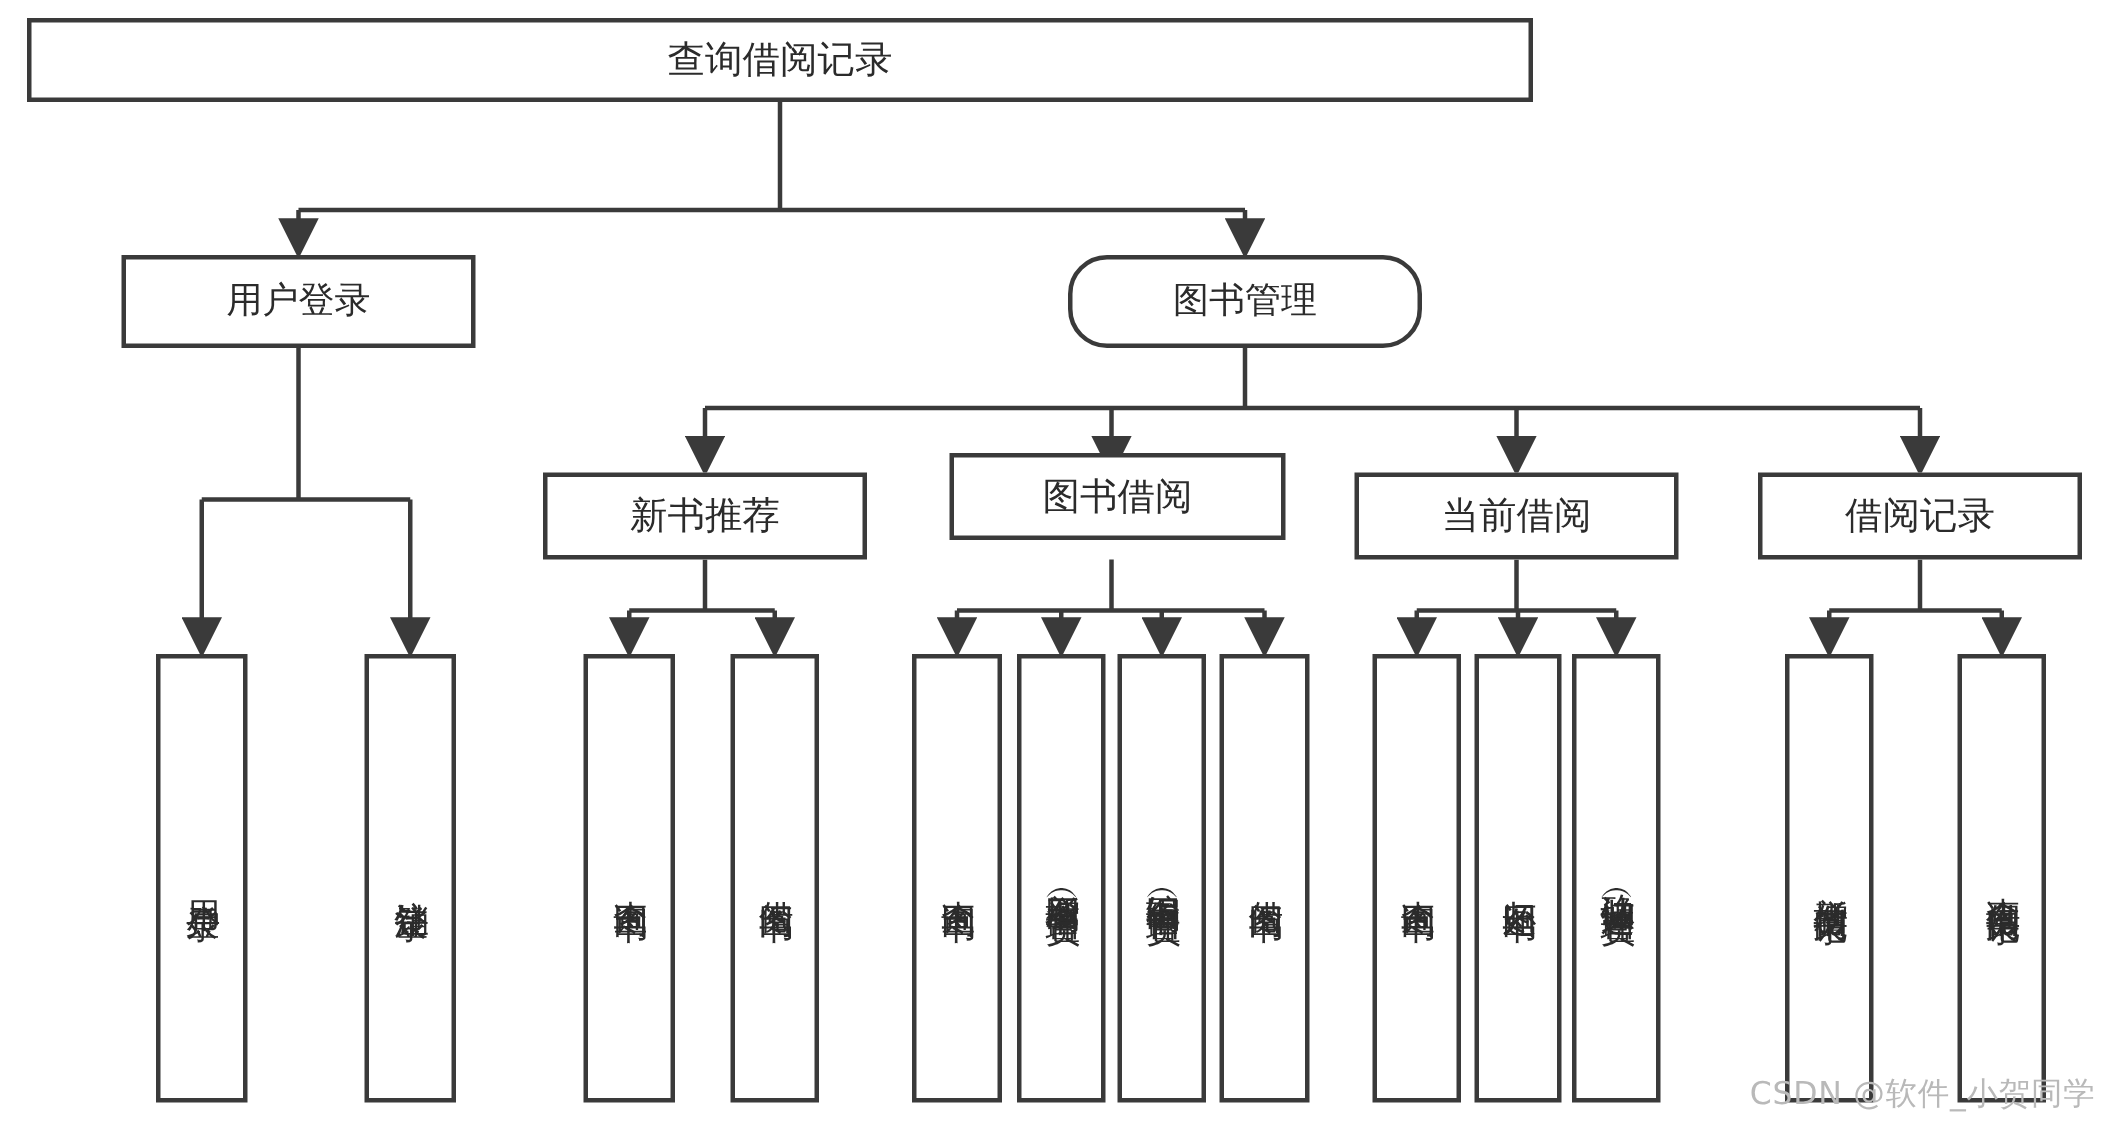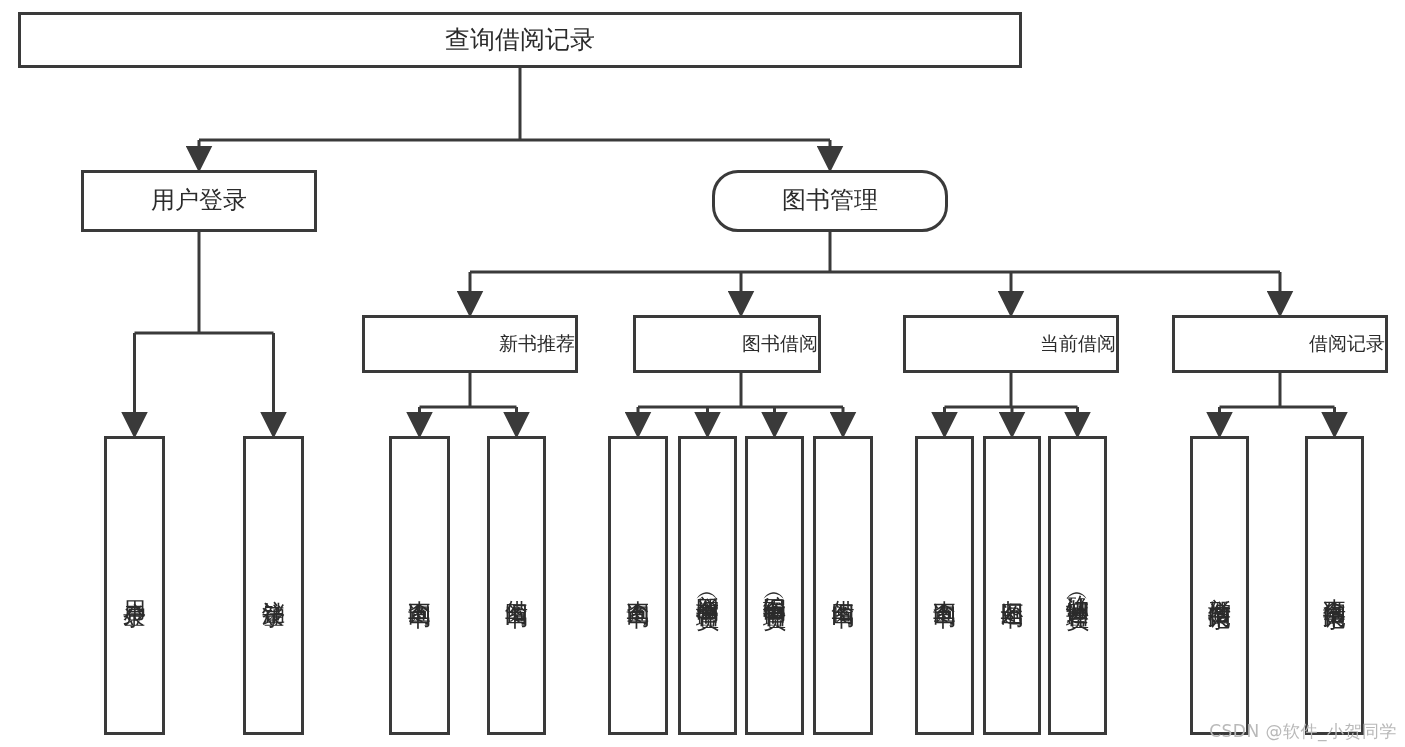--- a/index.html
+++ b/index.html
@@ -43,8 +43,7 @@
     font-size: 24px;
   }
   .node.level-3 {
-    font-size: 19px;
-    justify-content: flex-end;
+    font-size: 25px;
   }
   .node.leaf {
     border-width: 3px;

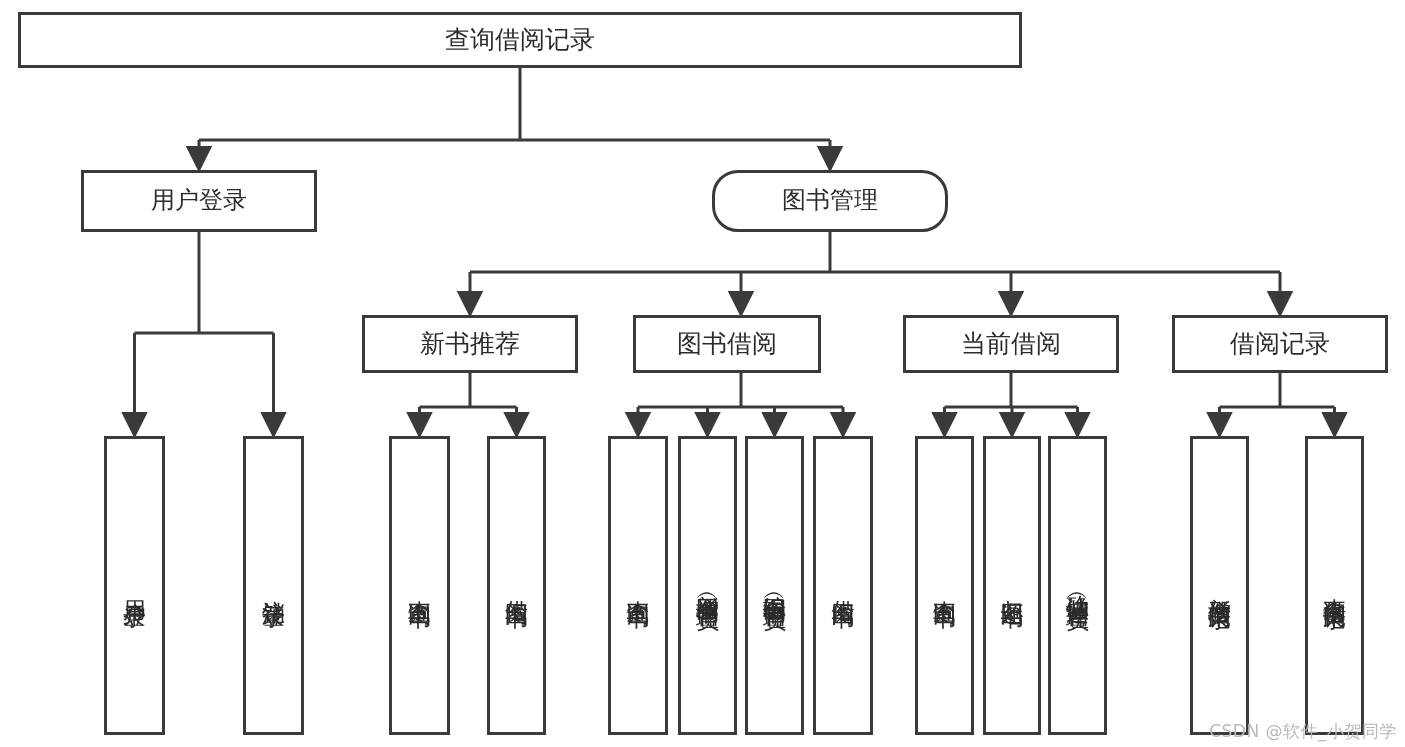--- a/index.html
+++ b/index.html
@@ -138,7 +138,7 @@
     <span class="label">新书推荐</span>
   </div>
 
-  <div class="node level-3" style="left: 633px; top: 315px; width: 188px; height: 58px;">
+  <div class="node level-3" style="left: 633px; top: 302px; width: 224px; height: 58px;">
     <span class="label">图书借阅</span>
   </div>
 

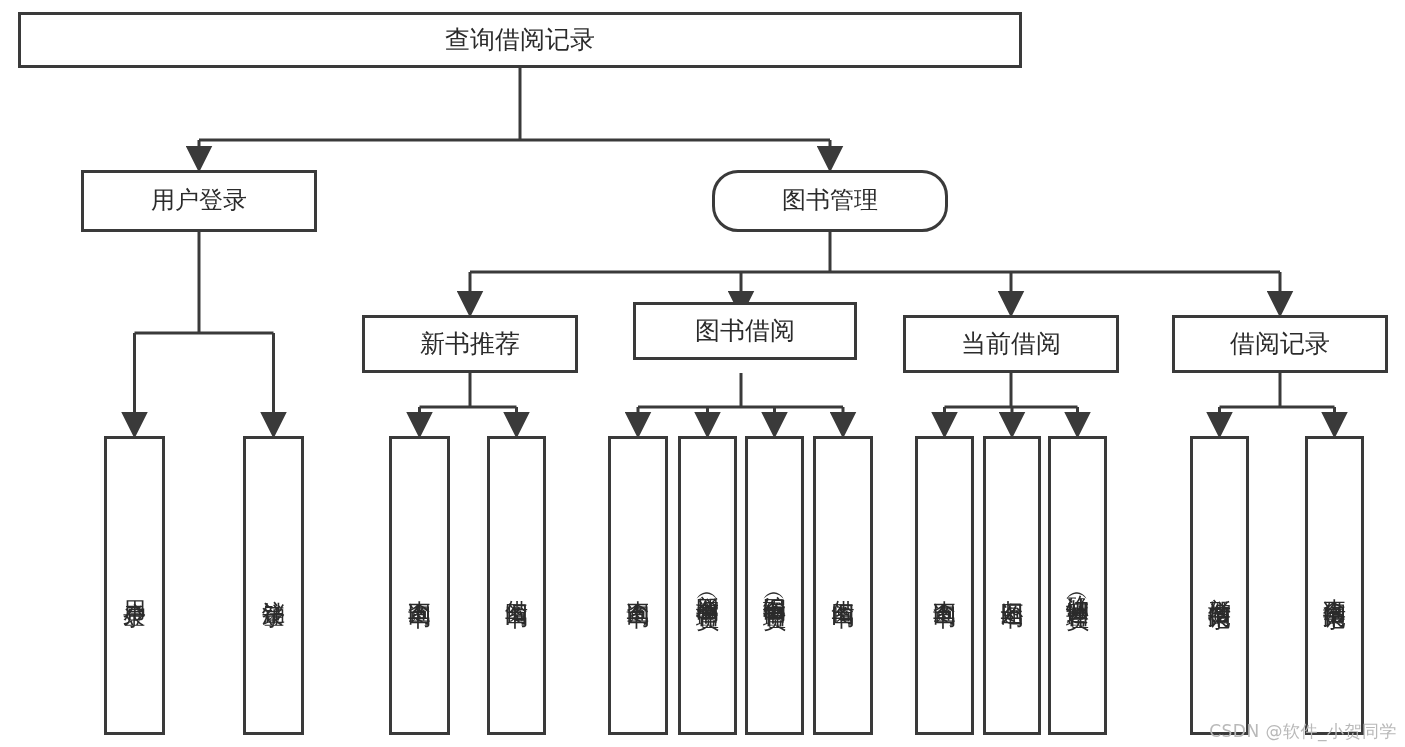--- a/index.html
+++ b/index.html
@@ -66,7 +66,7 @@
     position: absolute;
     right: 8px;
     bottom: 4px;
-    font-size: 17px;
+    font-size: 21px;
     color: #b9b9b9;
     letter-spacing: 0.5px;
     z-index: 3;

